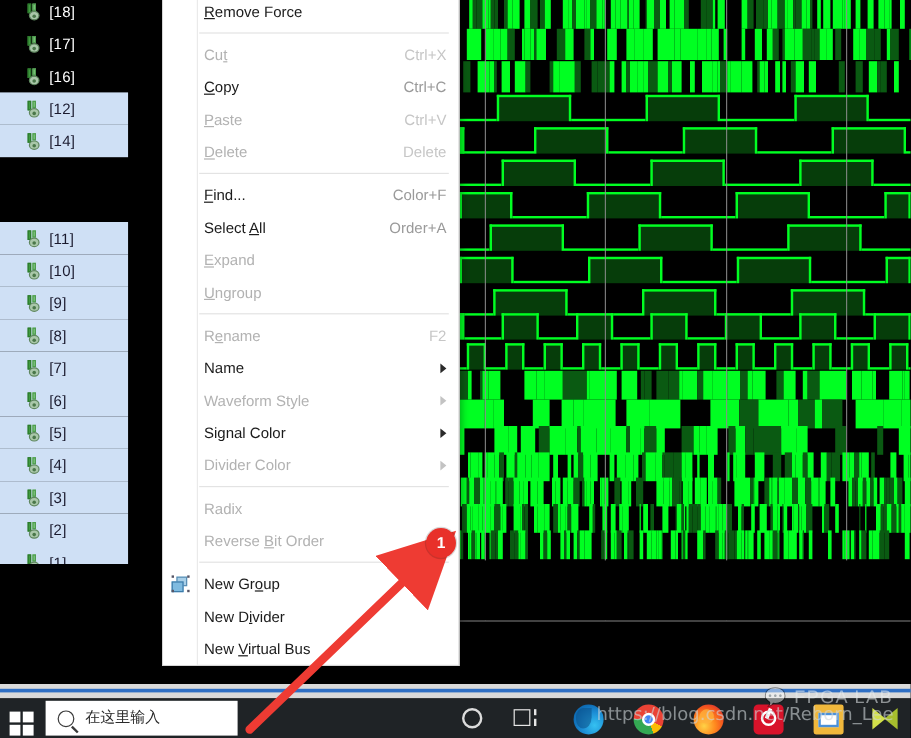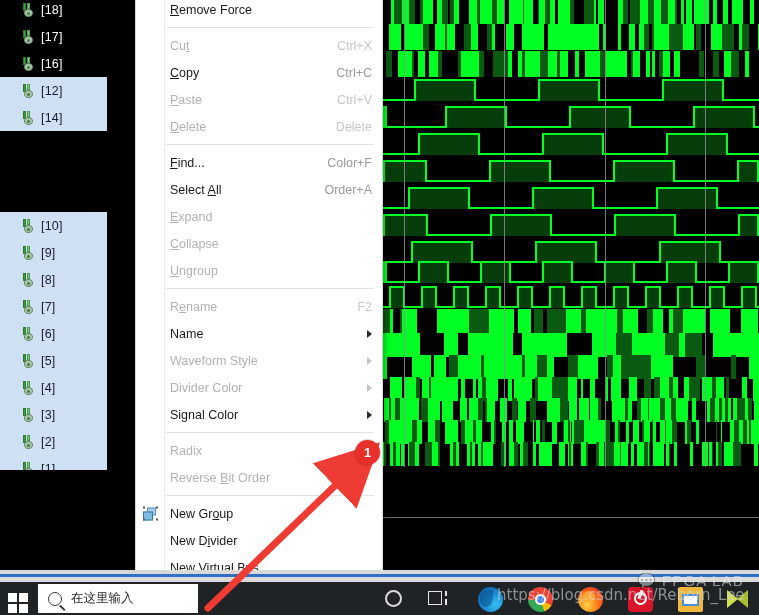--- a/index.html
+++ b/index.html
@@ -972,6 +972,14 @@
         </span>
         <span class="lbl">[14]</span>
       </div>
+      <div class="name-row sel" style="top: 185px;">
+        <span class="bit-ico">
+          <span class="stalk"></span>
+          <span class="stalk2"></span>
+          <span class="bulb"></span>
+        </span>
+        <span class="lbl">[11]</span>
+      </div>
       <div class="name-row sel" style="top: 212px;">
         <span class="bit-ico">
           <span class="stalk"></span>

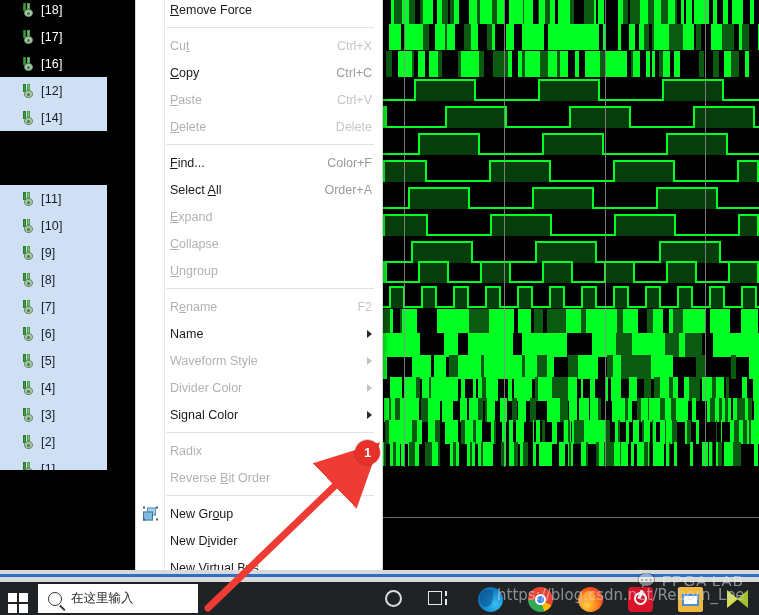--- a/index.html
+++ b/index.html
@@ -1119,9 +1119,6 @@
           <span class="mlabel"><u>E</u>xpand</span>
         </div>
         <div class="mi dis">
-          <span class="mlabel"><u>C</u>ollapse</span>
-        </div>
-        <div class="mi dis">
           <span class="mlabel"><u>U</u>ngroup</span>
         </div>
         <div class="msep"></div>

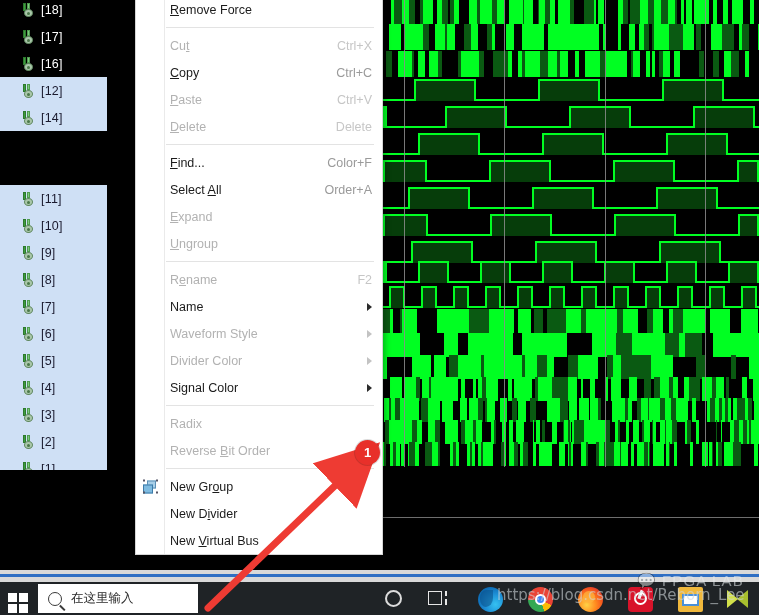--- a/index.html
+++ b/index.html
@@ -1134,12 +1134,12 @@
           <span class="mlabel">Waveform Style</span>
           <span class="arrow"></span>
         </div>
+        <div class="mi">
+          <span class="mlabel">Signal Color</span>
+          <span class="arrow"></span>
+        </div>
         <div class="mi dis">
           <span class="mlabel">Divider Color</span>
-          <span class="arrow"></span>
-        </div>
-        <div class="mi">
-          <span class="mlabel">Signal Color</span>
           <span class="arrow"></span>
         </div>
         <div class="msep"></div>

